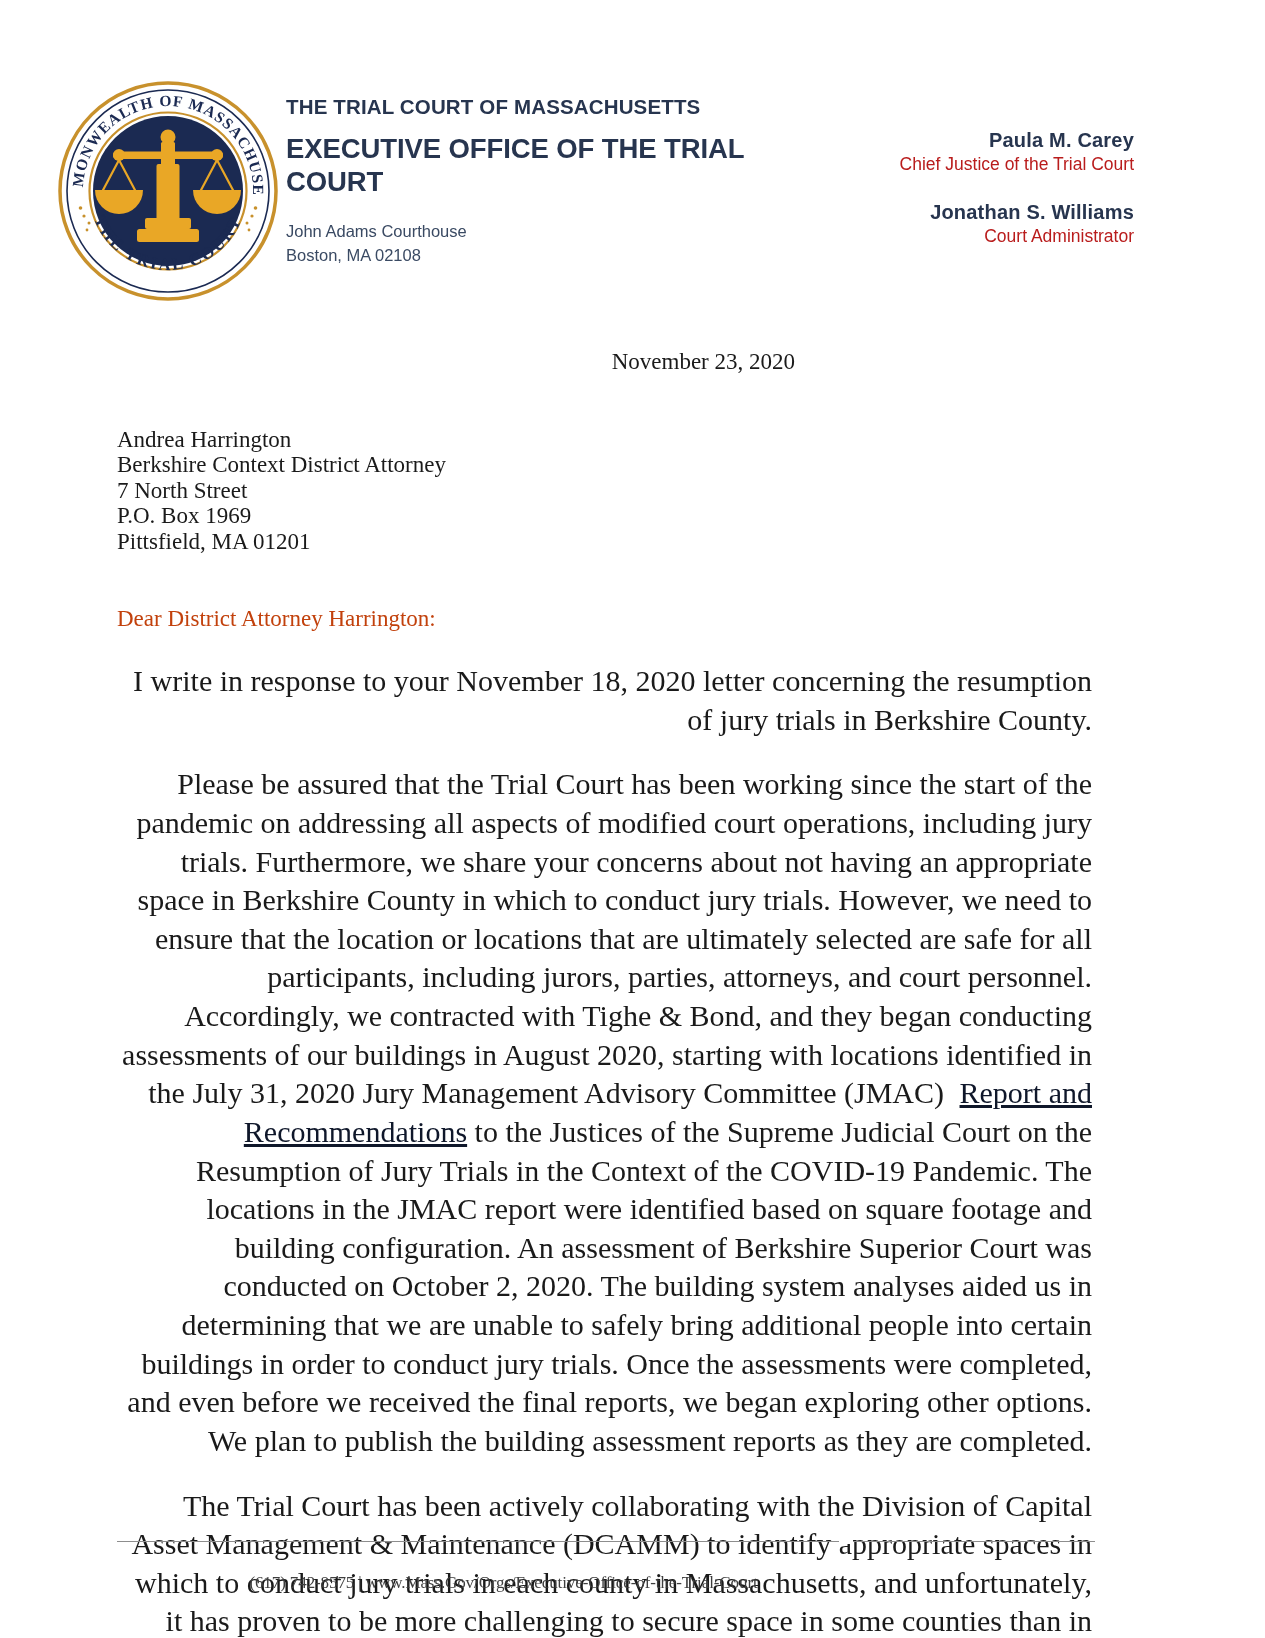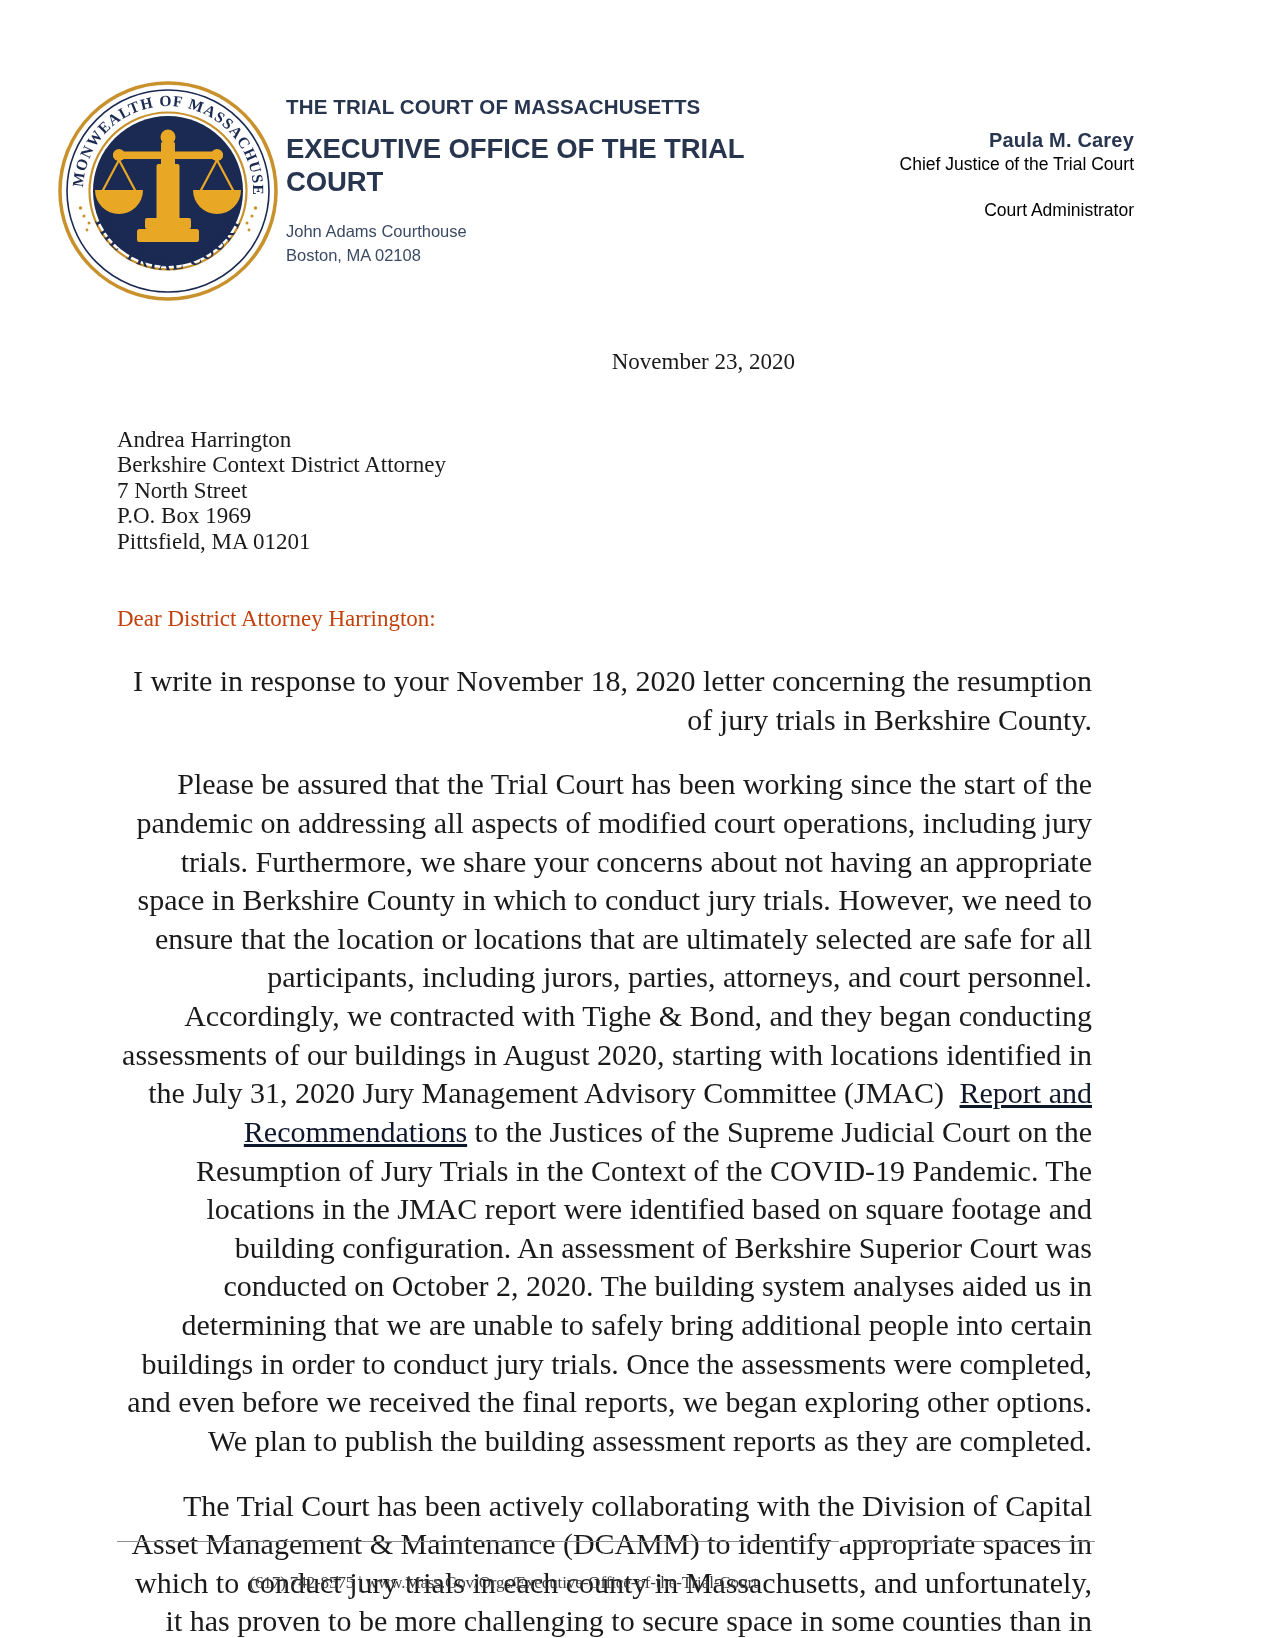--- a/index.html
+++ b/index.html
@@ -84,7 +84,7 @@
     font-size: 17.5px;
     font-weight: 400;
     line-height: 1.35;
-    color: #000000;
+    color: #b91c1c;
   }
   .lh-gap { height: 22px; }
 

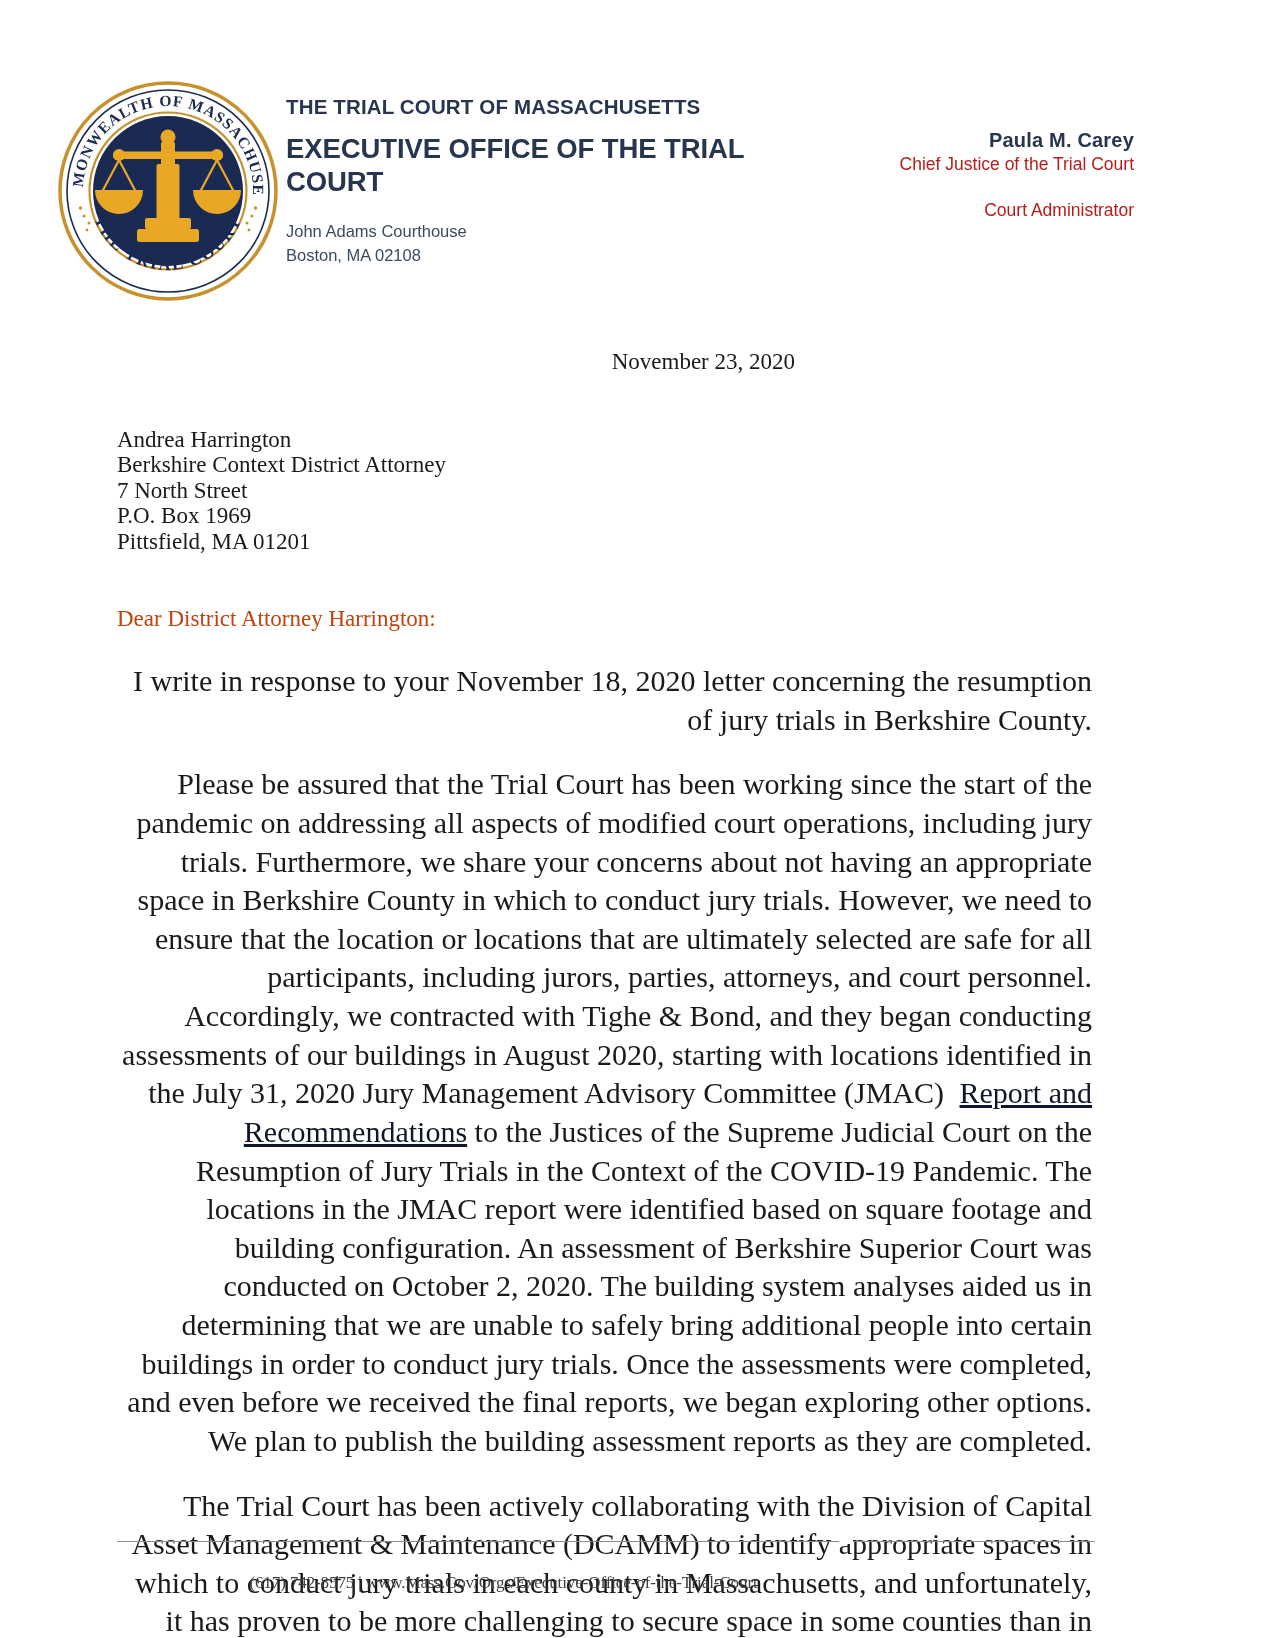--- a/index.html
+++ b/index.html
@@ -247,6 +247,7 @@
       </div>
       <div class="lh-gap"></div>
       <div>
+        <div class="lh-name">Jonathan S. Williams</div>
         <div class="lh-title">Court Administrator</div>
       </div>
     </div>

